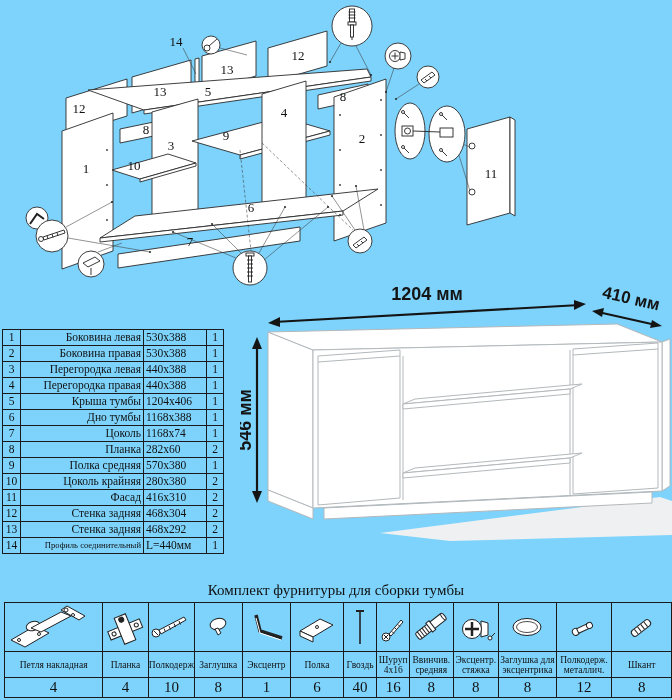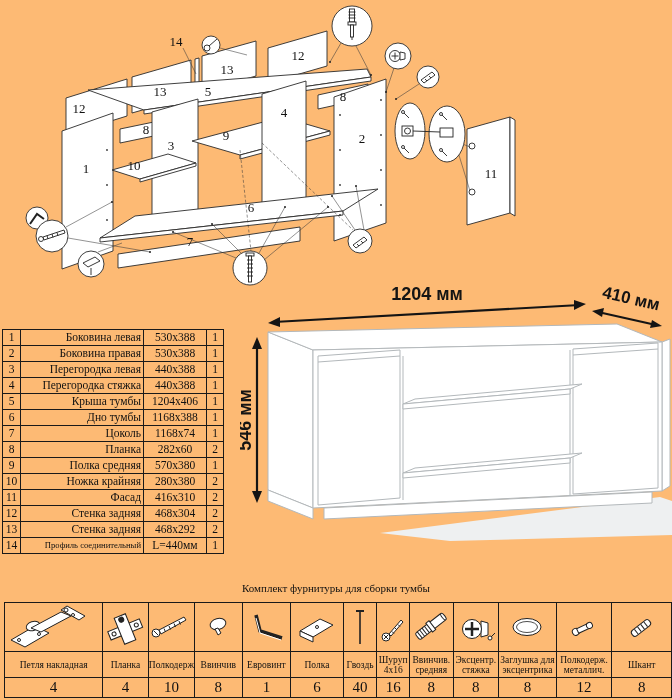--- a/index.html
+++ b/index.html
@@ -3,7 +3,7 @@
 <meta charset="utf-8">
 <style>
   html,body{margin:0;padding:0;background:#fff;}
-  .sheet{position:relative;width:672px;height:700px;background:#fdba74;overflow:hidden;
+  .sheet{position:relative;width:672px;height:700px;background:#7dd3fc;overflow:hidden;
          font-family:"Liberation Serif", serif;color:#111;}
   svg{display:block;}
   #exploded{position:absolute;left:0;top:0;}

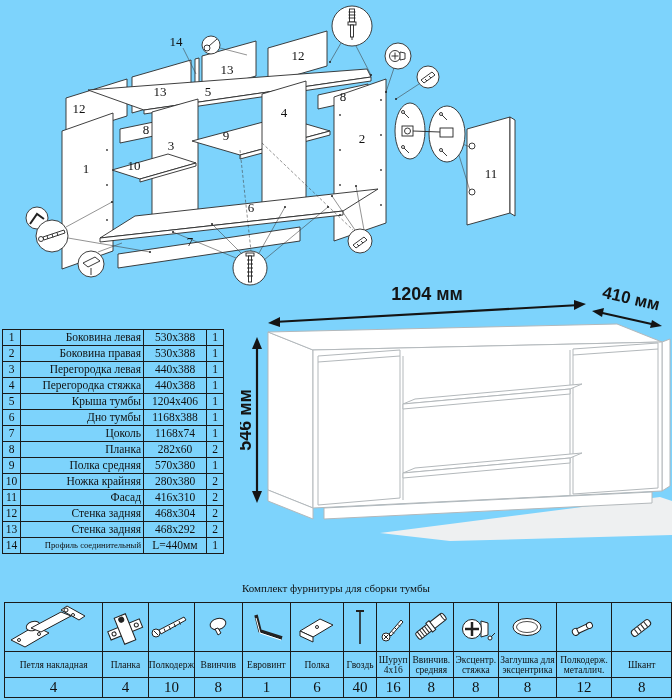--- a/index.html
+++ b/index.html
@@ -14,7 +14,7 @@
                  font-size:11.5px;padding:0 2px;white-space:nowrap;overflow:hidden;}
   td.c1{width:13px;text-align:center;padding:0;}
   td.c2{width:118px;text-align:right;}
-  td.c3{width:58px;text-align:center;}
+  td.c3{width:58px;}
   td.c4{width:12px;text-align:center;padding:0;}
   tr.small td.c2{font-size:8.6px;}
   .hw-title{position:absolute;left:0;top:582px;width:672px;text-align:center;

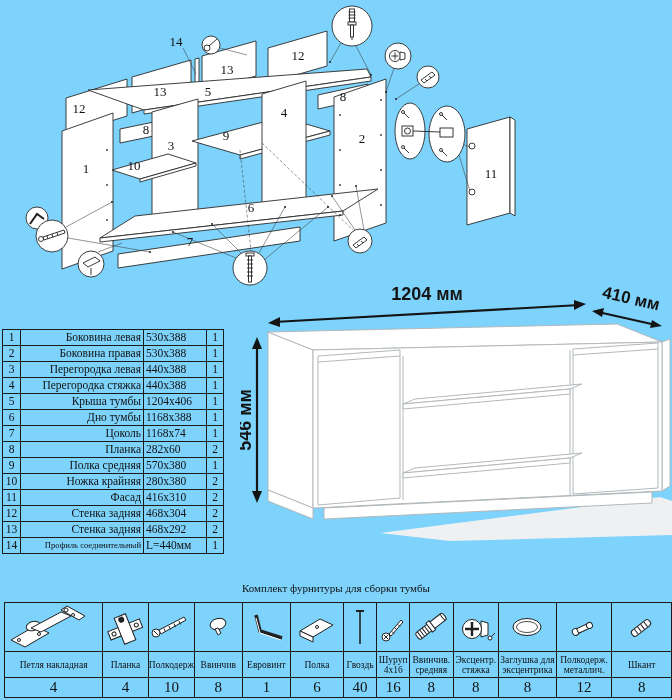--- a/index.html
+++ b/index.html
@@ -244,7 +244,7 @@
           </tr>
       <tr>
             <td class="c1">4</td>
-            <td class="c2">Перегородка стяжка</td>
+            <td class="c2">Перегородка правая</td>
             <td class="c3">440x388</td>
             <td class="c4">1</td>
           </tr>

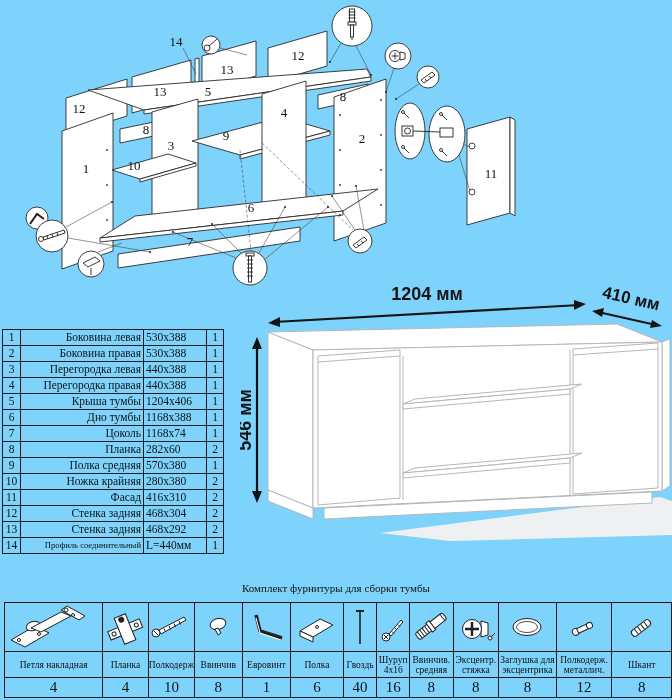--- a/index.html
+++ b/index.html
@@ -280,7 +280,7 @@
           </tr>
       <tr>
             <td class="c1">10</td>
-            <td class="c2">Ножка крайняя</td>
+            <td class="c2">Цоколь крайняя</td>
             <td class="c3">280x380</td>
             <td class="c4">2</td>
           </tr>

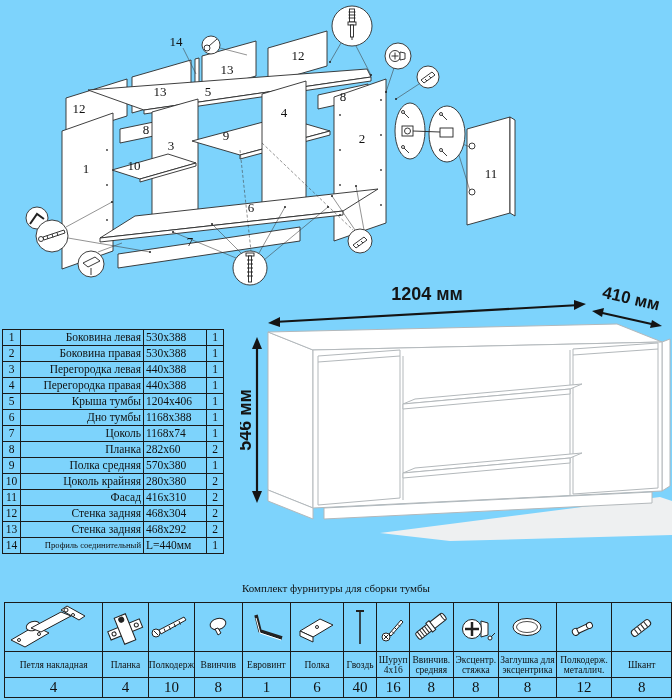--- a/index.html
+++ b/index.html
@@ -18,7 +18,7 @@
   td.c4{width:12px;text-align:center;padding:0;}
   tr.small td.c2{font-size:8.6px;}
   .hw-title{position:absolute;left:0;top:582px;width:672px;text-align:center;
-            font-size:11px;color:#111;}
+            font-size:15px;color:#111;}
   .hw-wrap{position:absolute;left:4px;top:602px;}
   table.hw{border-collapse:collapse;table-layout:fixed;padding-left:40px;}
   table.hw td{border:1px solid #1a1a1a;padding:0;overflow:hidden;}

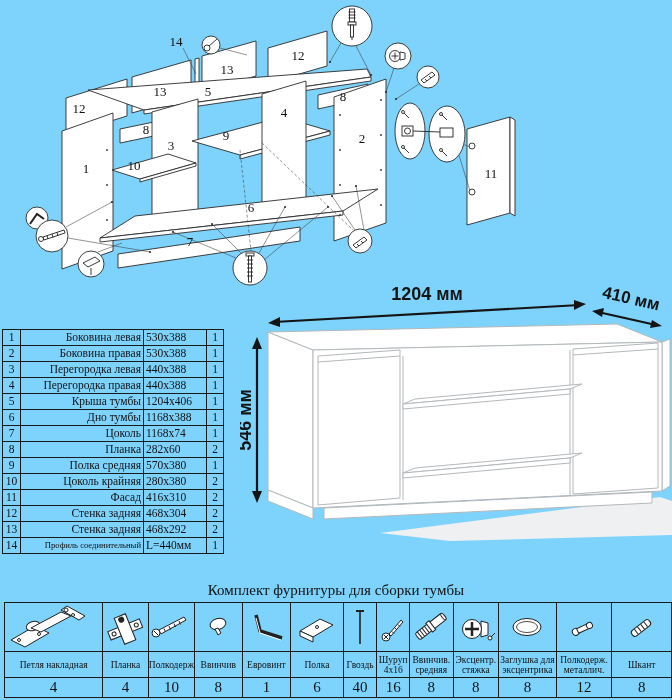--- a/index.html
+++ b/index.html
@@ -493,7 +493,7 @@
         <td>Петля накладная</td>
         <td>Планка</td>
         <td>Полкодерж</td>
-        <td>Ввинчив</td>
+        <td>Заглушка</td>
         <td>Евровинт</td>
         <td>Полка</td>
         <td>Гвоздь</td>

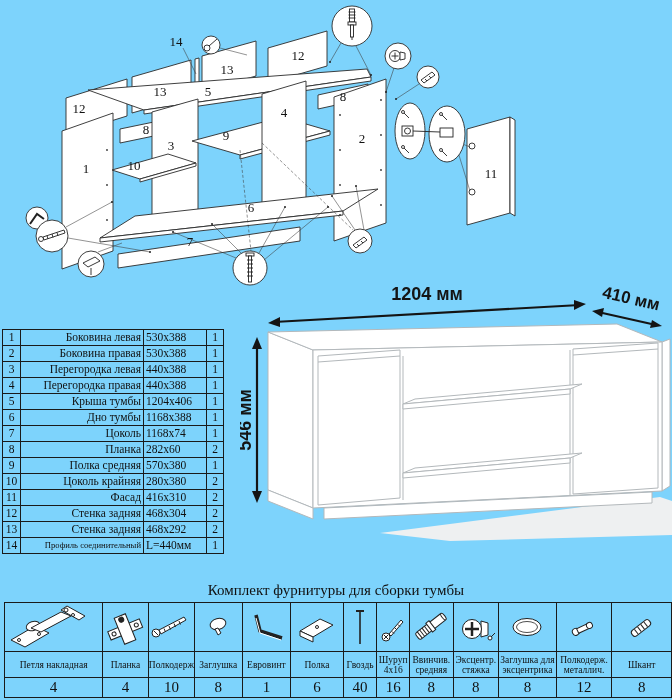--- a/index.html
+++ b/index.html
@@ -494,7 +494,7 @@
         <td>Планка</td>
         <td>Полкодерж</td>
         <td>Заглушка</td>
-        <td>Евровинт</td>
+        <td>Эксцентр</td>
         <td>Полка</td>
         <td>Гвоздь</td>
         <td>Шуруп 4x16</td>

